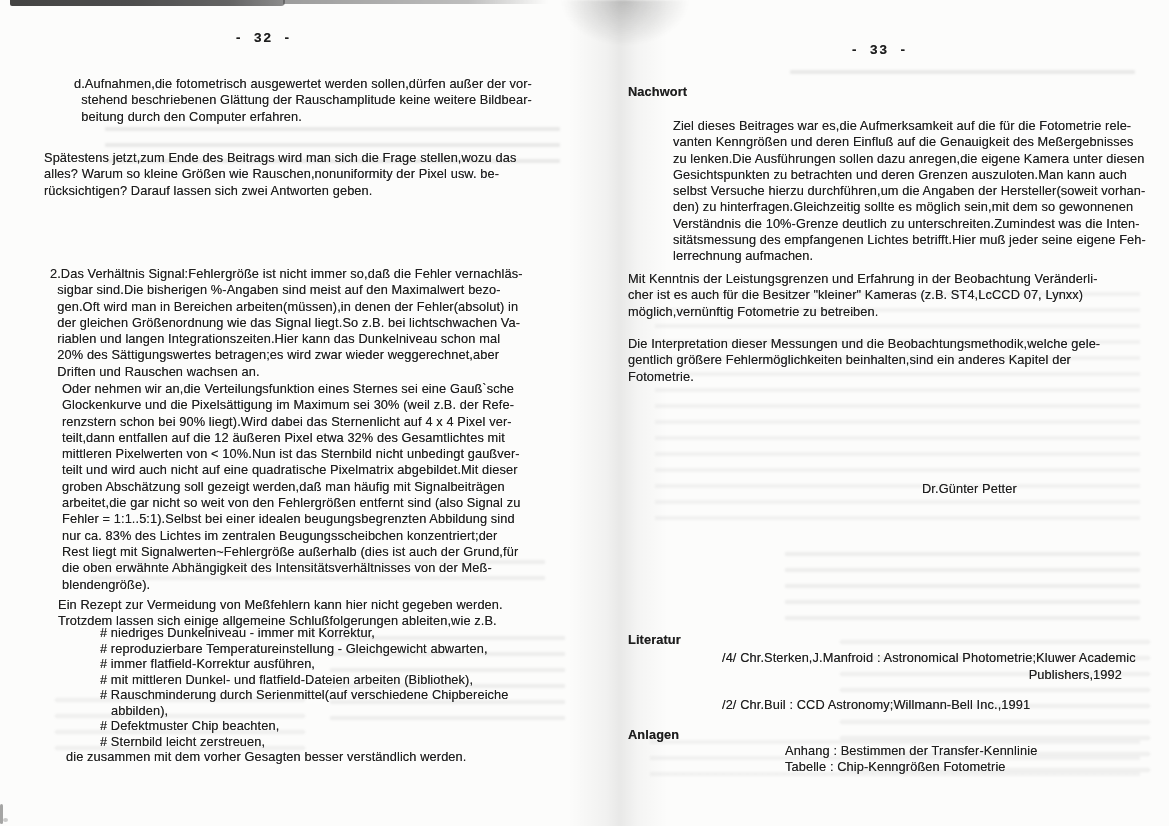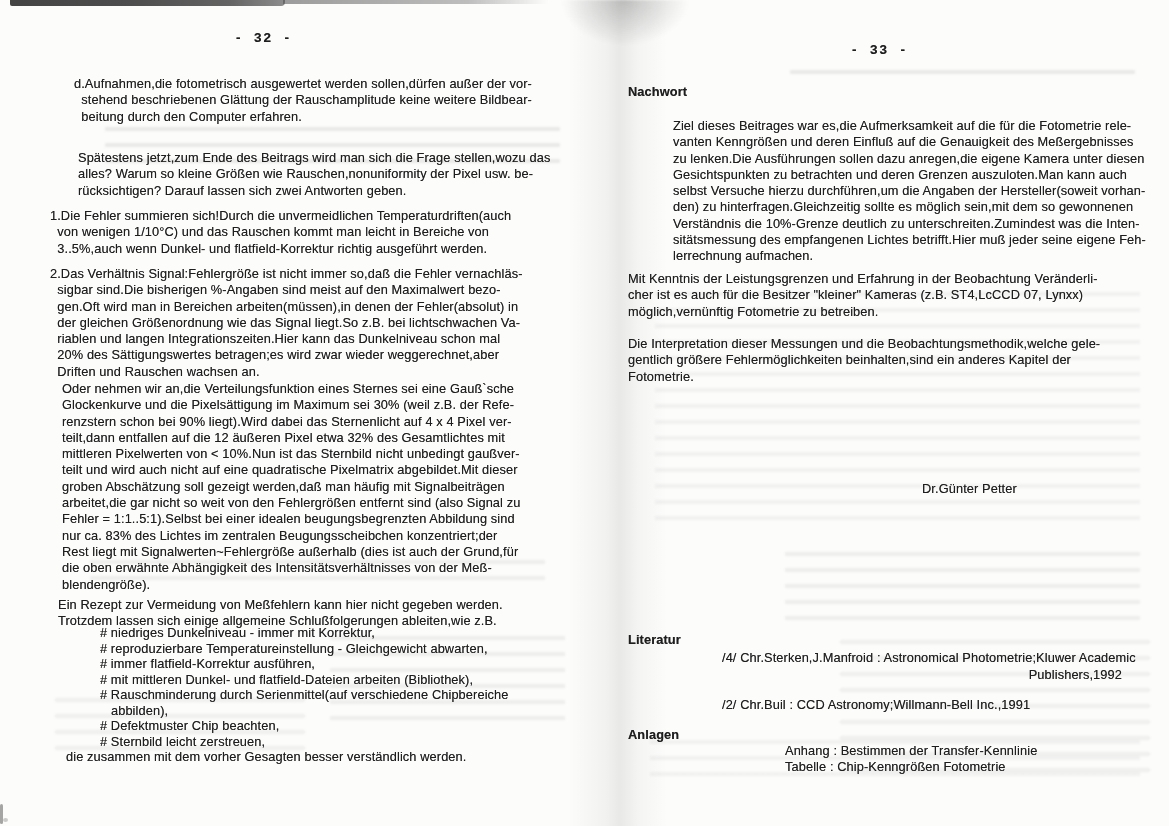--- a/index.html
+++ b/index.html
@@ -31,7 +31,7 @@
   
   #pn32{left:236px;top:30px;}
   #p-aufnahmen{left:74px;top:76px;width:545px;}
-  #p-spaetestens{left:78px;top:150px;width:545px;}
+  #p-spaetestens{left:44px;top:150px;width:545px;}
   #p-punkt1{left:50px;top:208px;width:545px;}
   #p-punkt2{left:50px;top:266px;width:545px;}
   #p-oder{left:62px;top:381px;width:545px;}

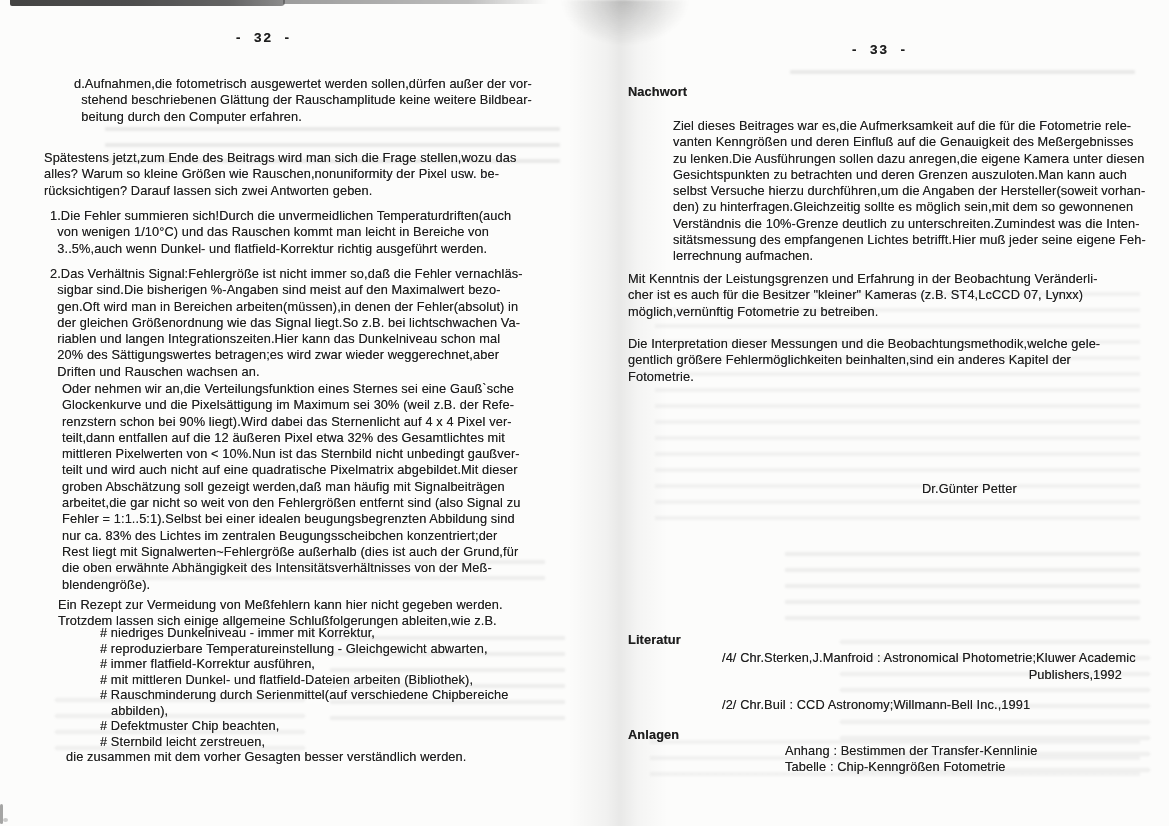--- a/index.html
+++ b/index.html
@@ -97,9 +97,6 @@
     <div class="txt" id="p-spaetestens">Spätestens jetzt,zum Ende des Beitrags wird man sich die Frage stellen,wozu das
 alles? Warum so kleine Größen wie Rauschen,nonuniformity der Pixel usw. be-
 rücksichtigen? Darauf lassen sich zwei Antworten geben.</div>
-    <div class="txt" id="p-punkt1">1.Die Fehler summieren sich!Durch die unvermeidlichen Temperaturdriften(auch
-  von wenigen 1/10°C) und das Rauschen kommt man leicht in Bereiche von
-  3..5%,auch wenn Dunkel- und flatfield-Korrektur richtig ausgeführt werden.</div>
     <div class="txt" id="p-punkt2">2.Das Verhältnis Signal:Fehlergröße ist nicht immer so,daß die Fehler vernachläs-
   sigbar sind.Die bisherigen %-Angaben sind meist auf den Maximalwert bezo-
   gen.Oft wird man in Bereichen arbeiten(müssen),in denen der Fehler(absolut) in

